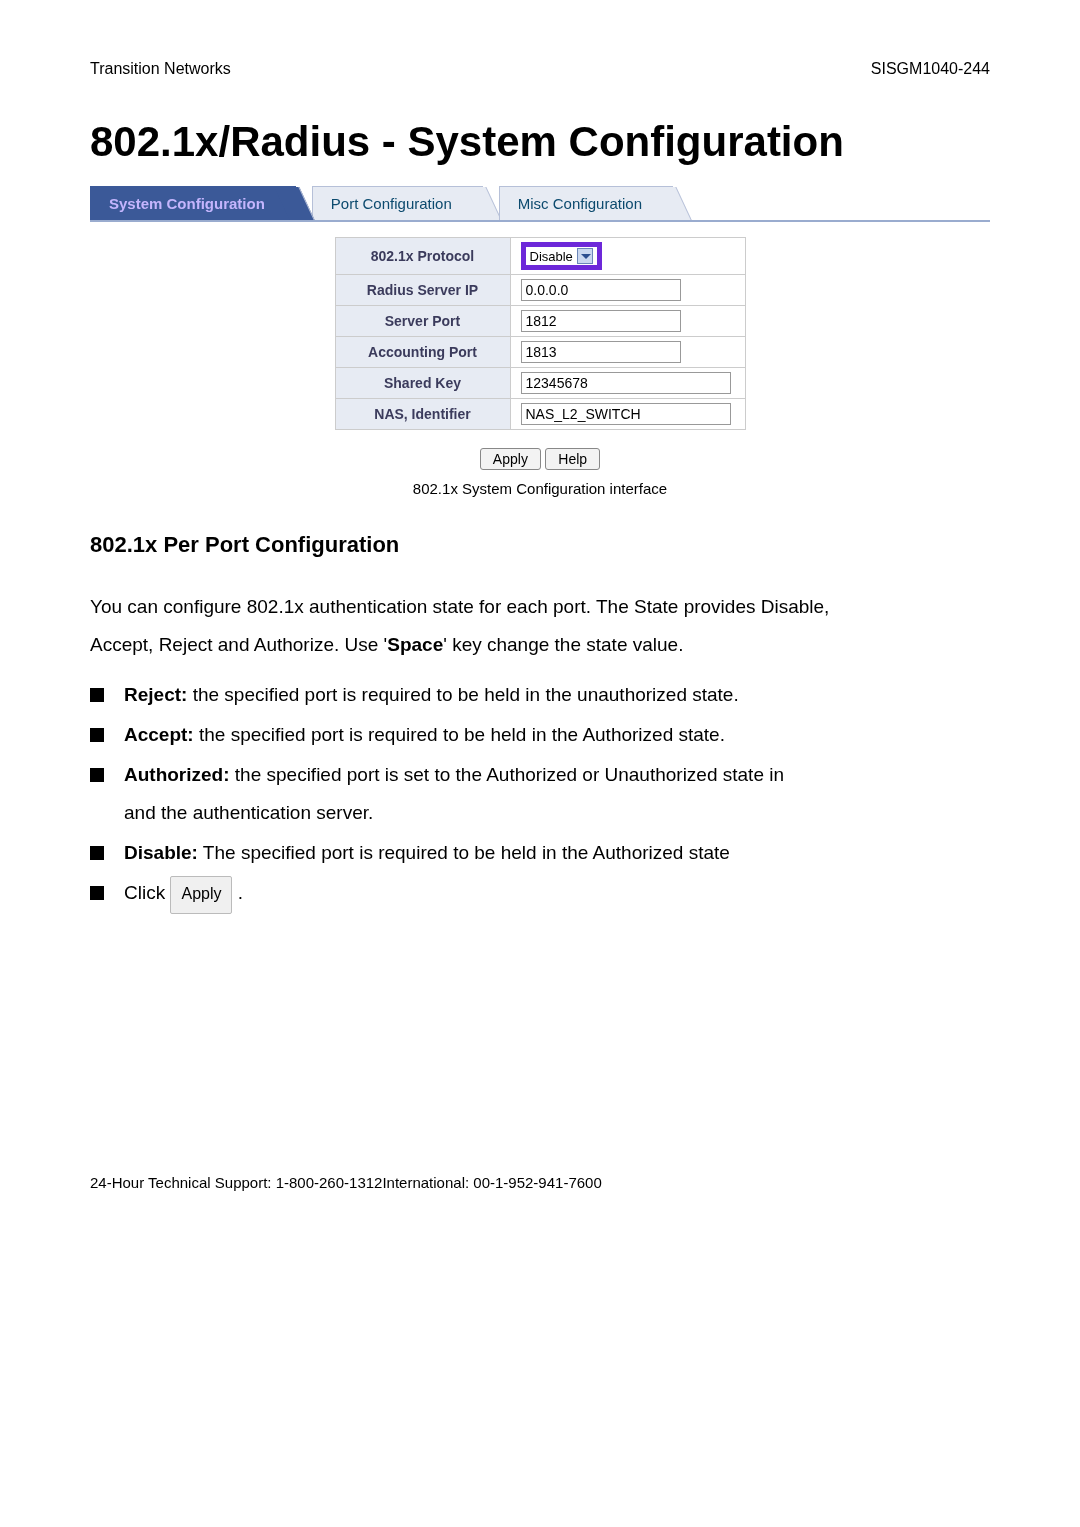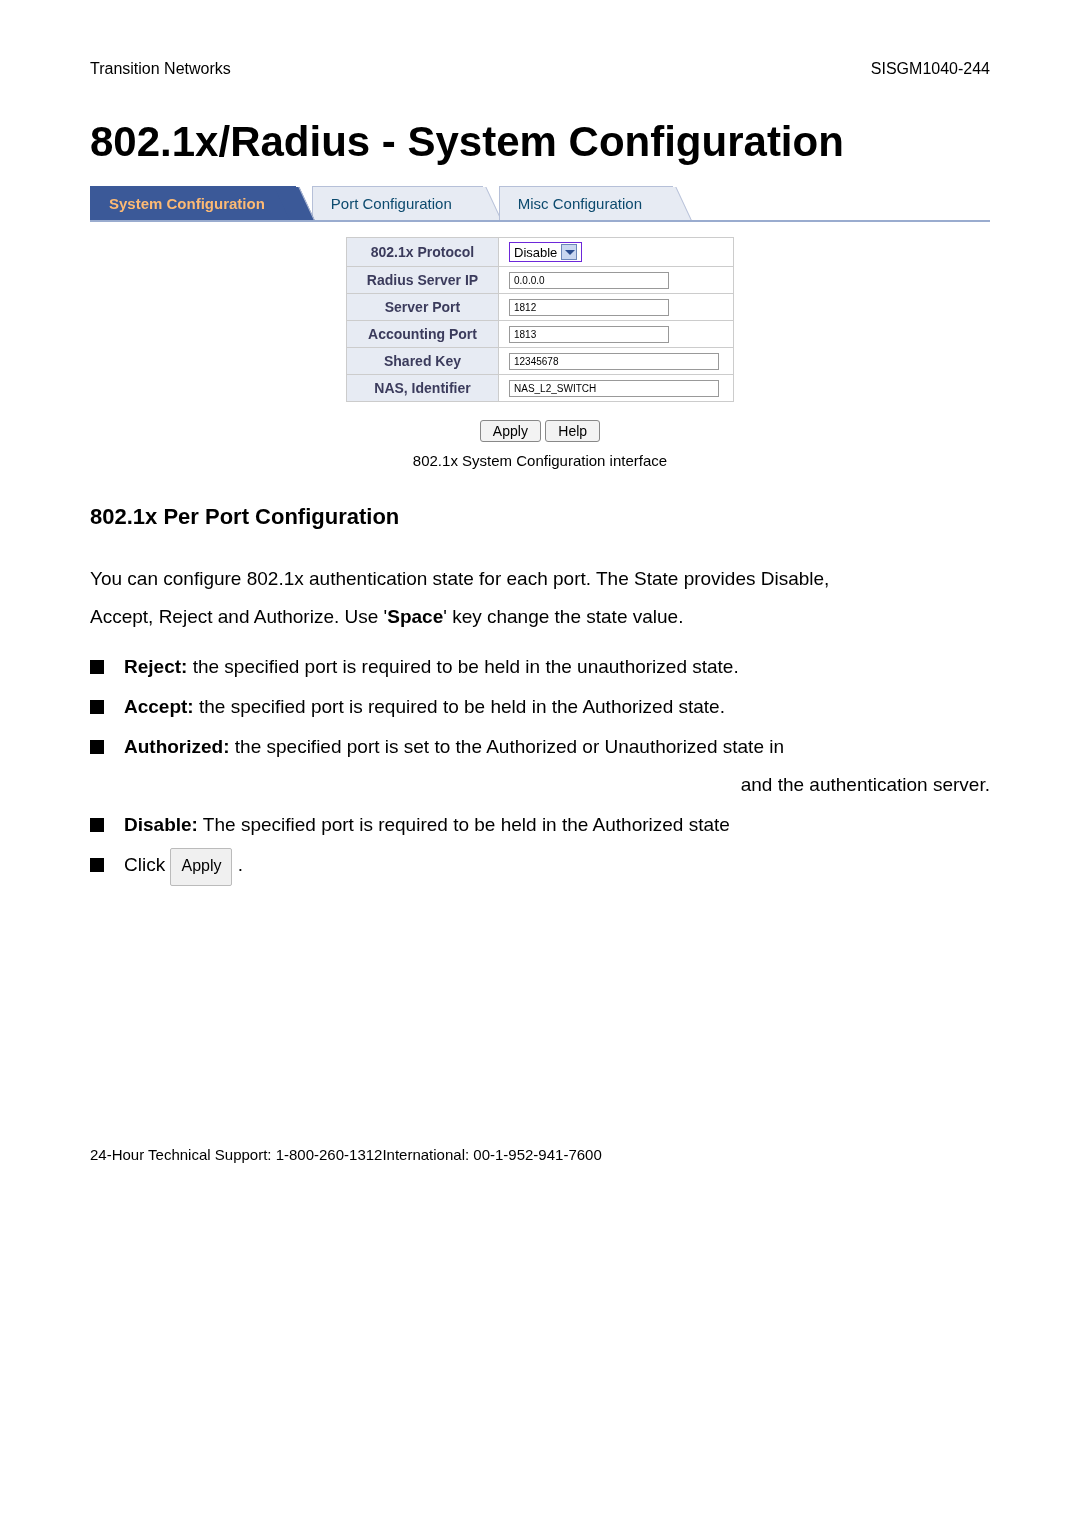--- a/index.html
+++ b/index.html
@@ -47,7 +47,7 @@
   }
   .tab.active {
     background: #3b5998;
-    color: #fdba74;
+    color: #c4b5fd;
     font-weight: bold;
     z-index: 2;
     border-color: #3b5998;

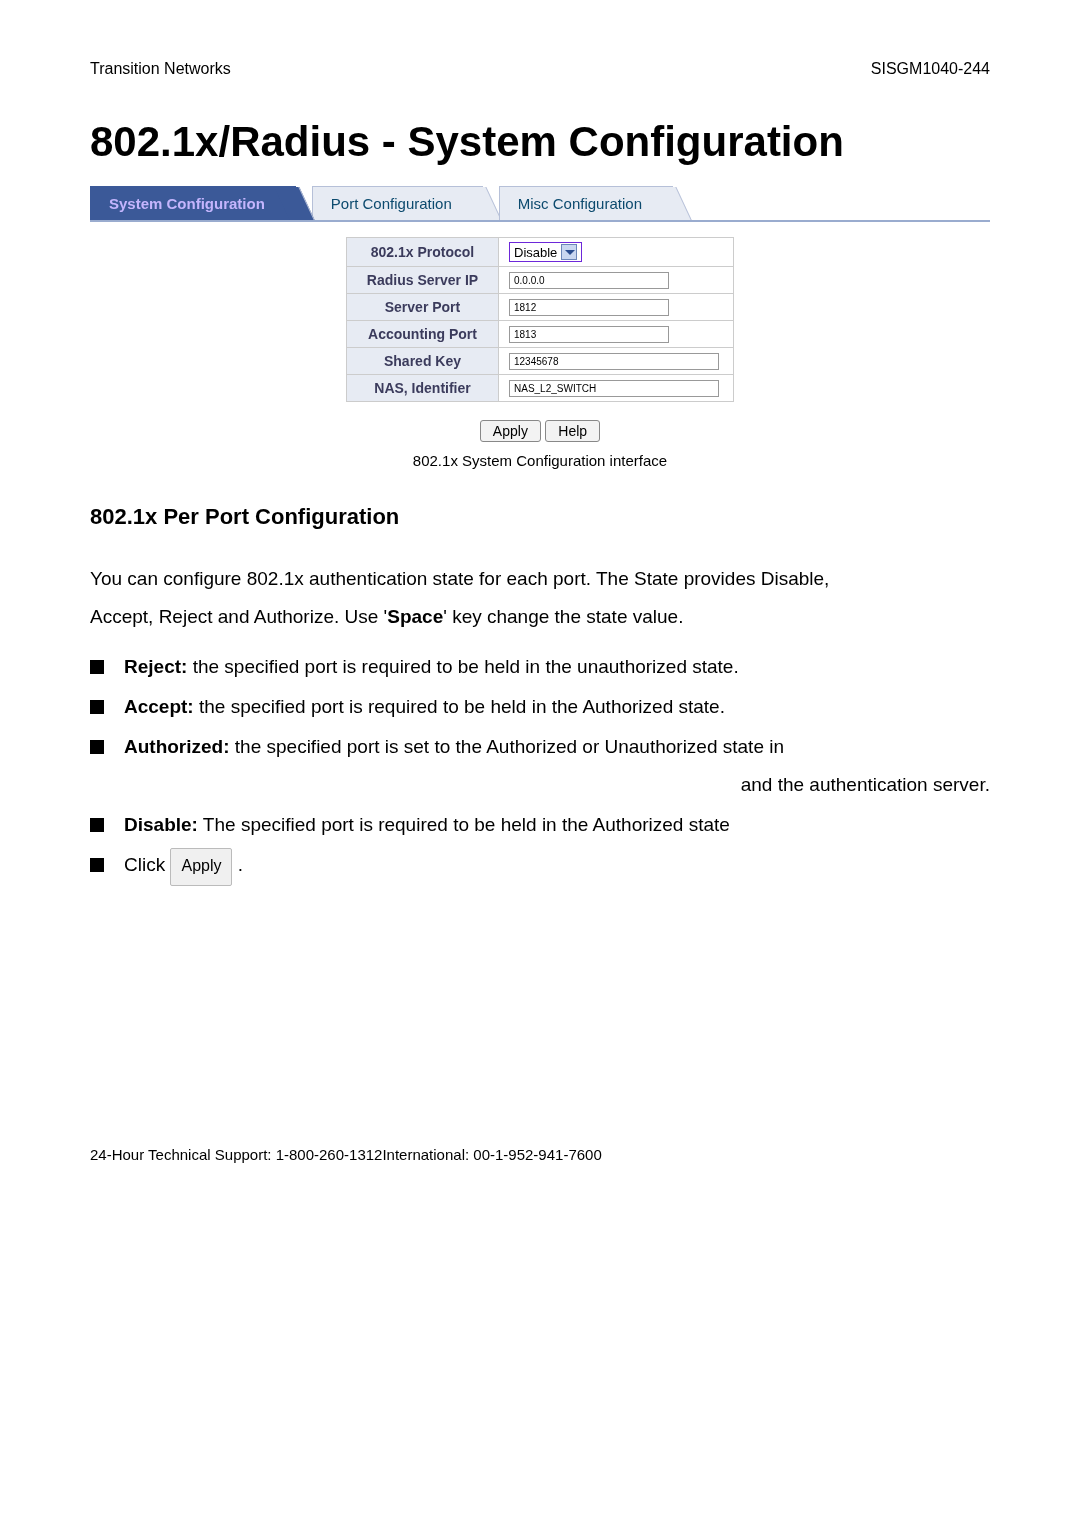--- a/index.html
+++ b/index.html
@@ -68,7 +68,7 @@
     color: #3b3b5c;
     font-weight: bold;
     text-align: center;
-    width: 152px;
+    width: 175px;
   }
   .config-table td.value { width: 235px; background: #fff; }
   .dropdown {

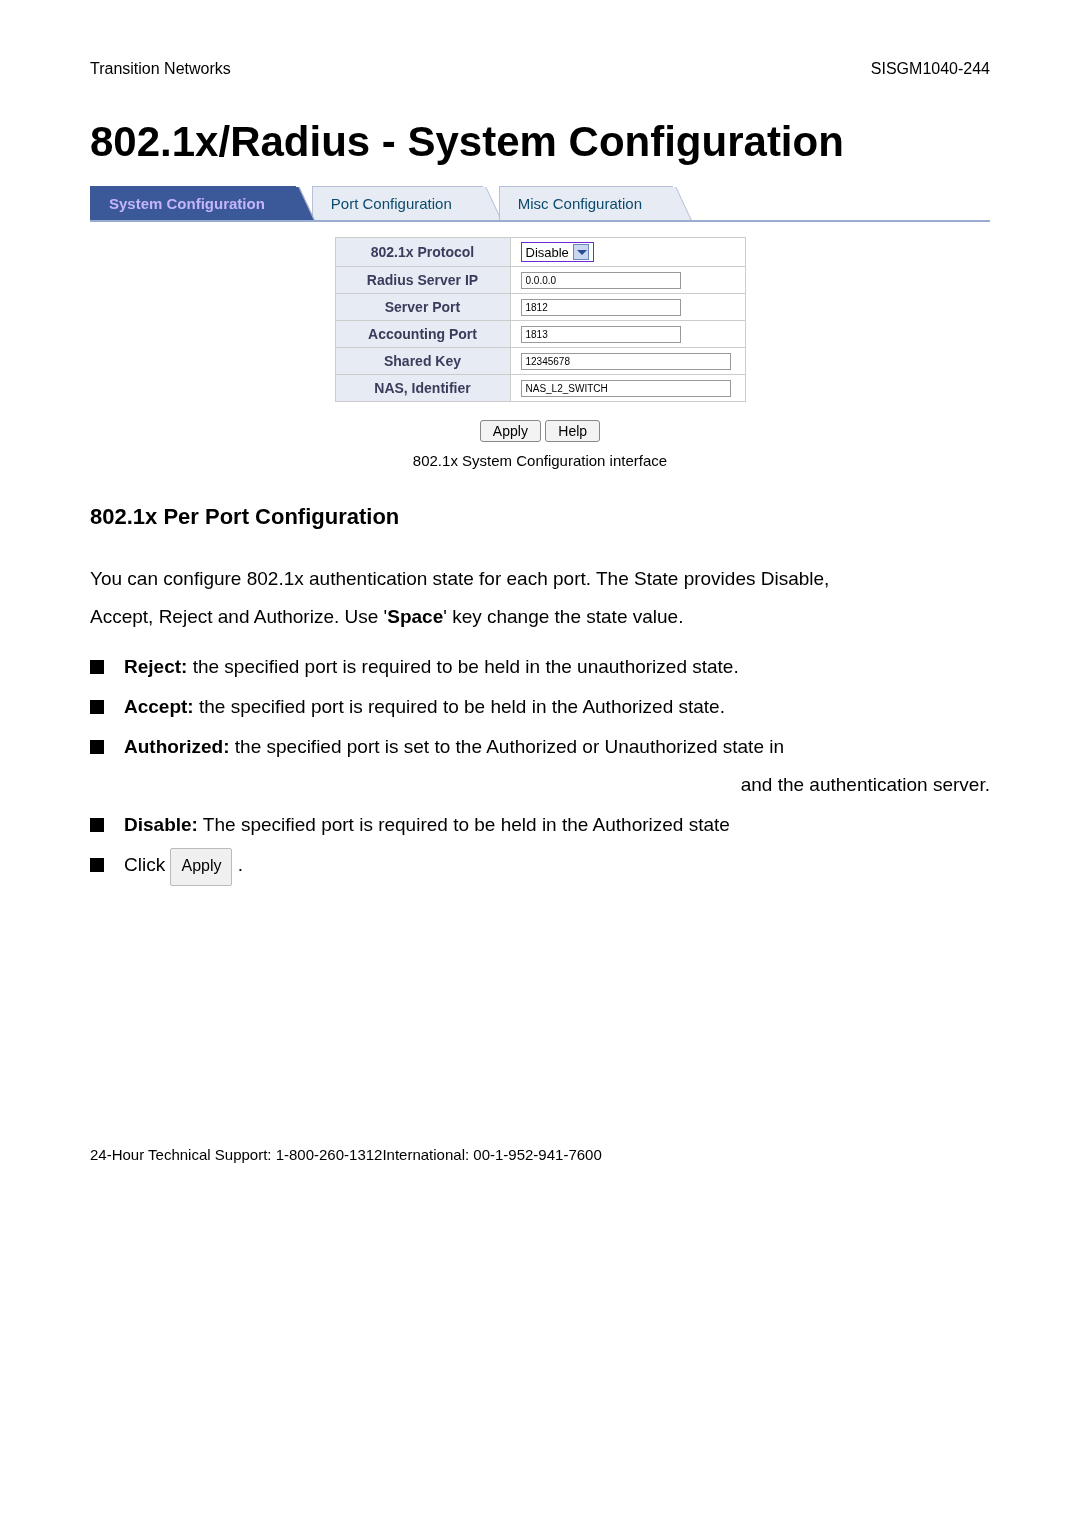--- a/index.html
+++ b/index.html
@@ -72,7 +72,7 @@
   }
   .config-table td.value { width: 235px; background: #fff; }
   .dropdown {
-    border: 1px solid #6d28d9;
+    border: 5px solid #6d28d9;
     padding: 1px 4px;
     font-size: 13px;
     display: inline-flex;

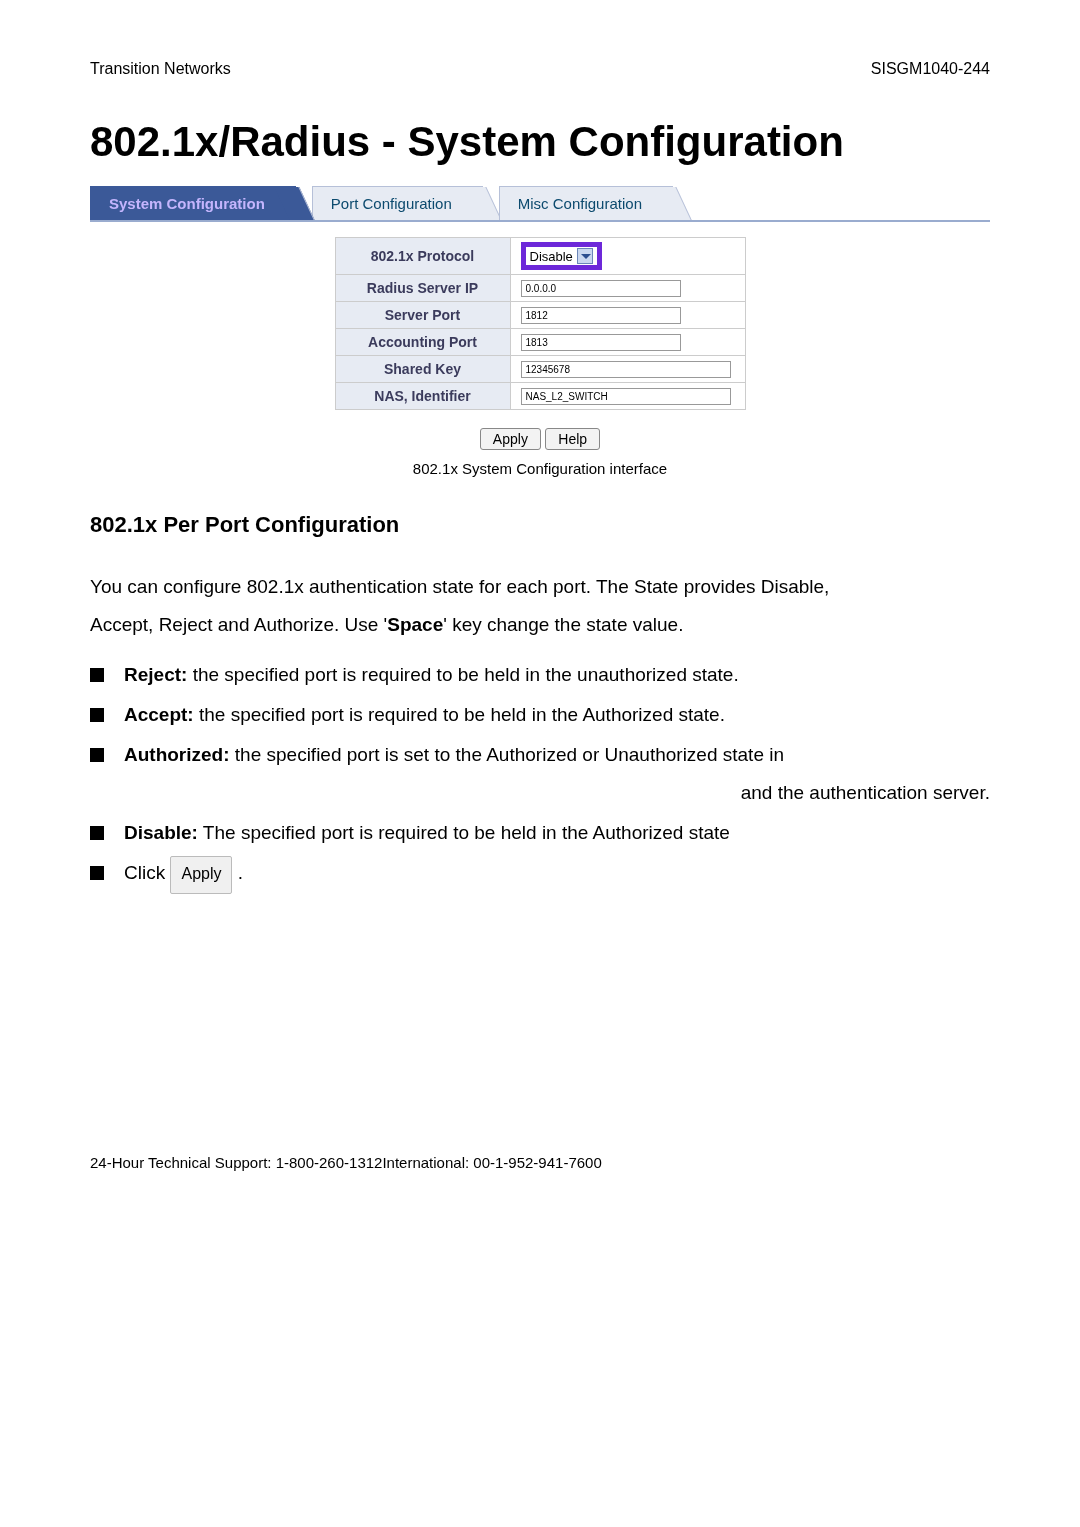--- a/index.html
+++ b/index.html
@@ -97,7 +97,7 @@
   }
   .text-input {
     border: 1px solid #999;
-    font-size: 10px;
+    font-size: 14px;
     padding: 2px 4px;
     width: 160px;
     font-family: inherit;

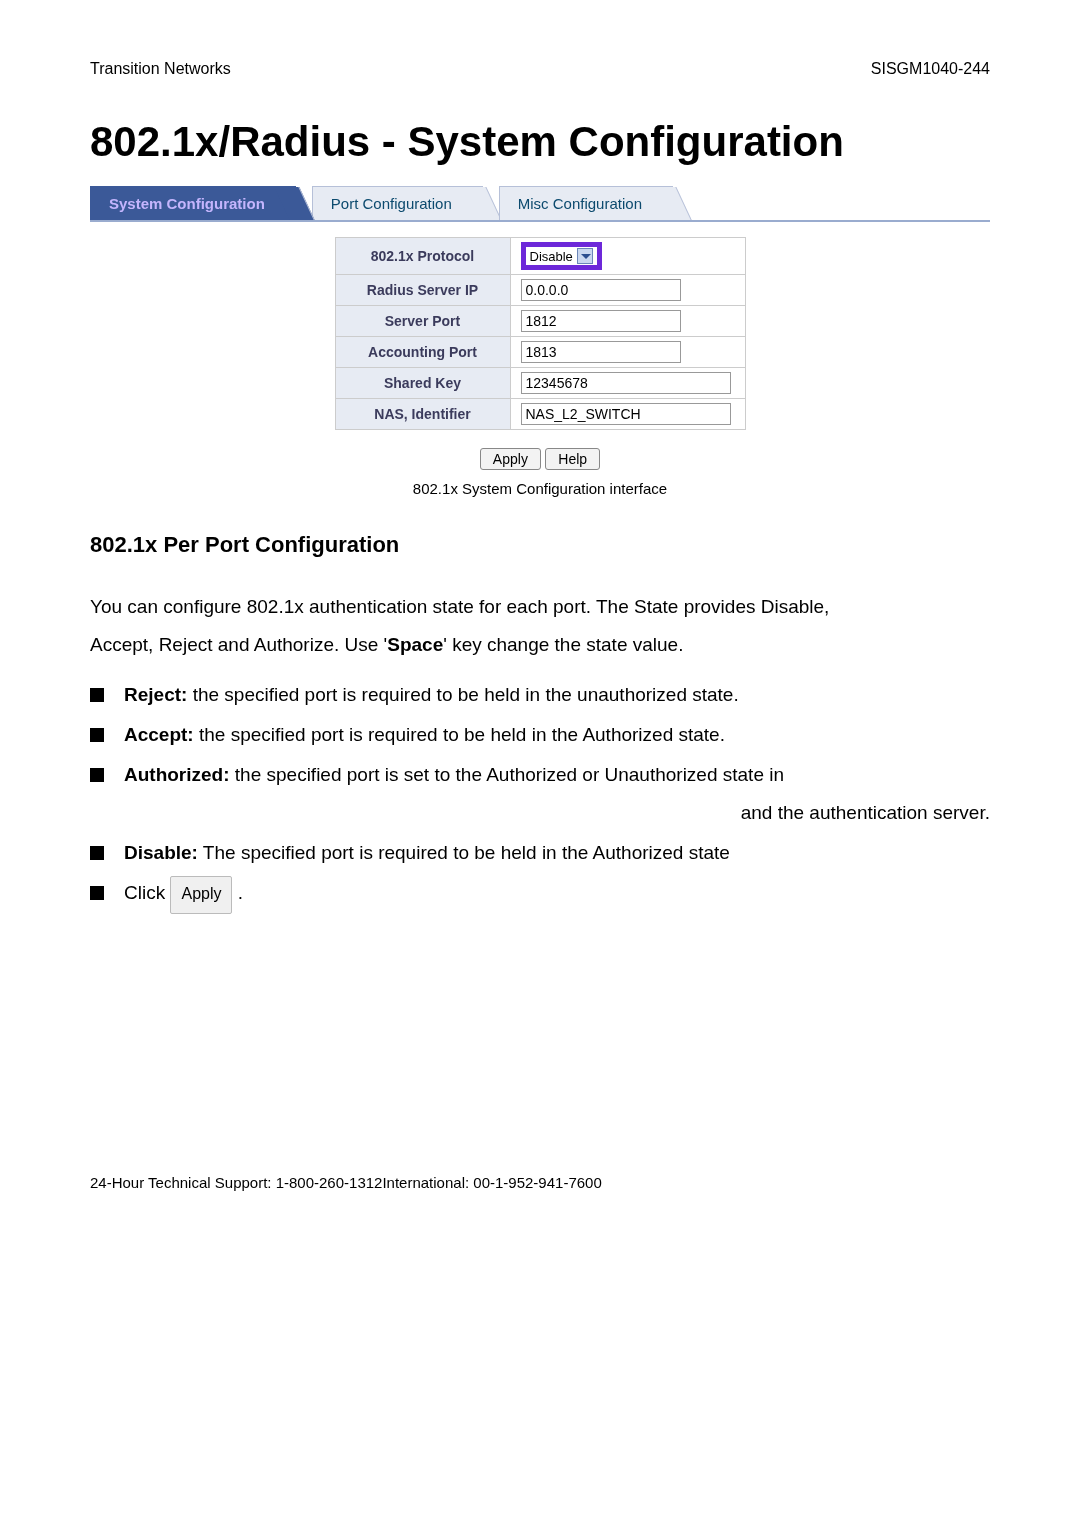--- a/index.html
+++ b/index.html
@@ -221,7 +221,7 @@
   </li>
   <li class="li-justify">
     <b>Authorized:</b><span> the specified port is set to the Authorized or Unauthorized state in</span>
-    <div class="indent-cont" style="text-align:right">and the authentication server.</div>
+    <div class="indent-cont" style="text-align:left">and the authentication server.</div>
   </li>
   <li>
     <b>Disable:</b><span> The specified port is required to be held in the Authorized state</span>

